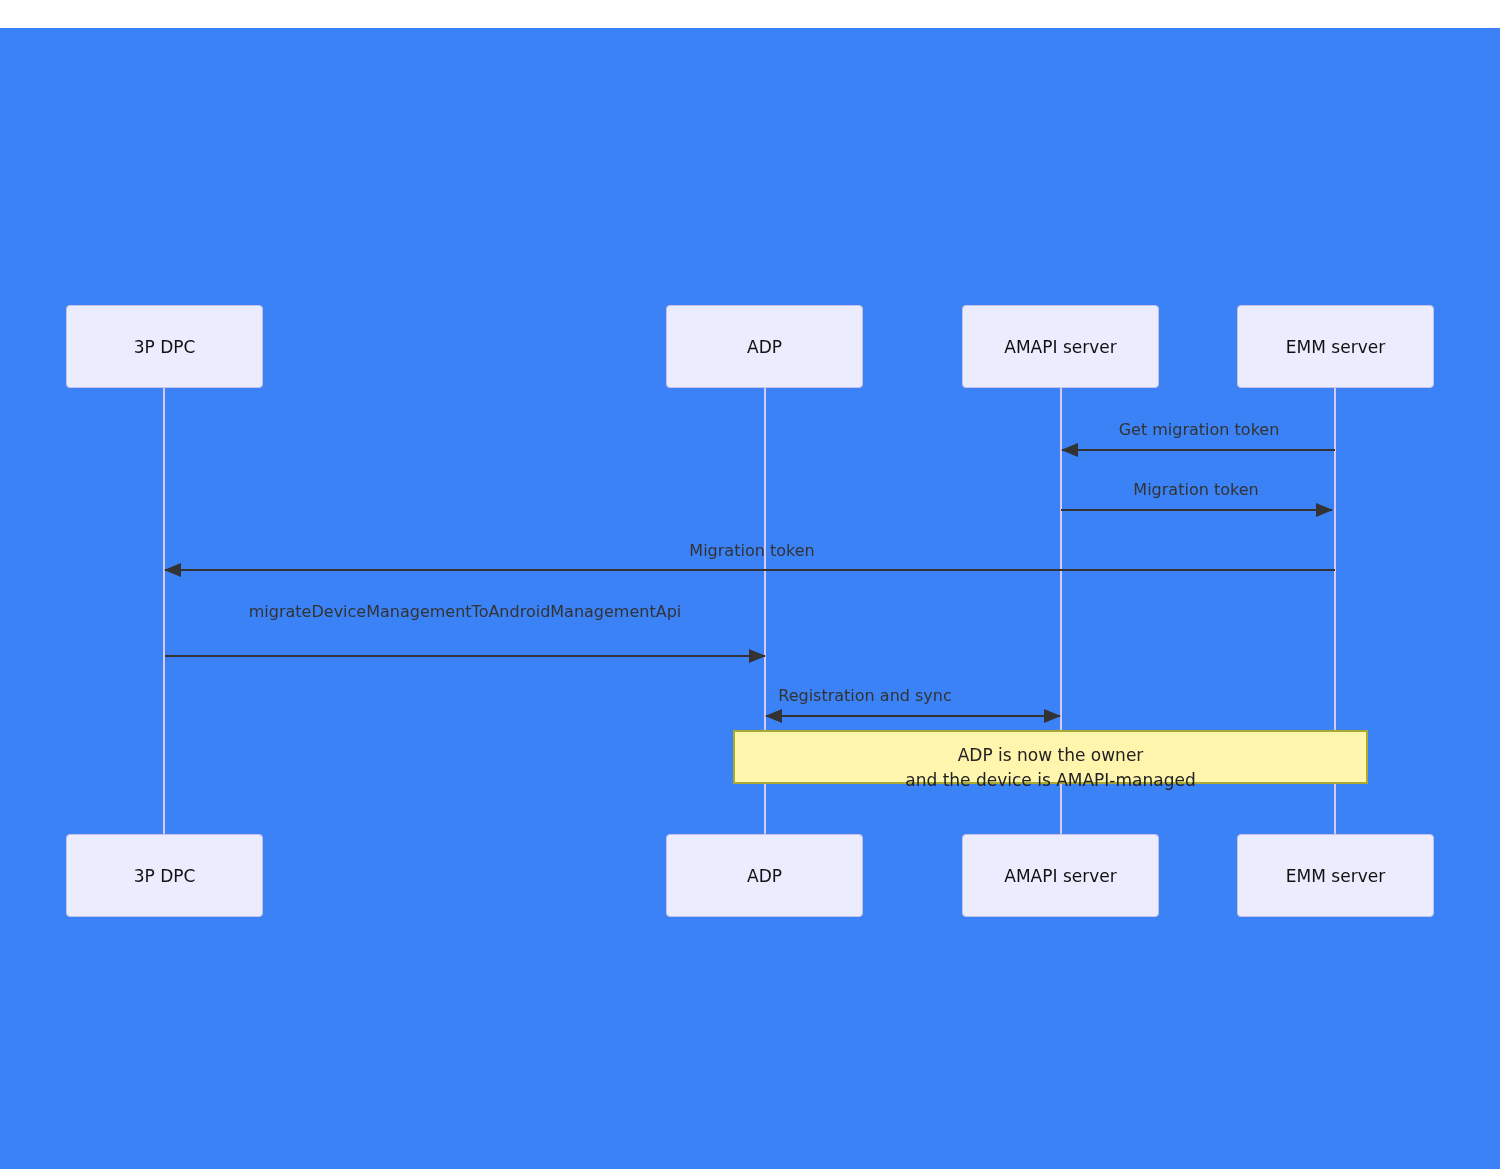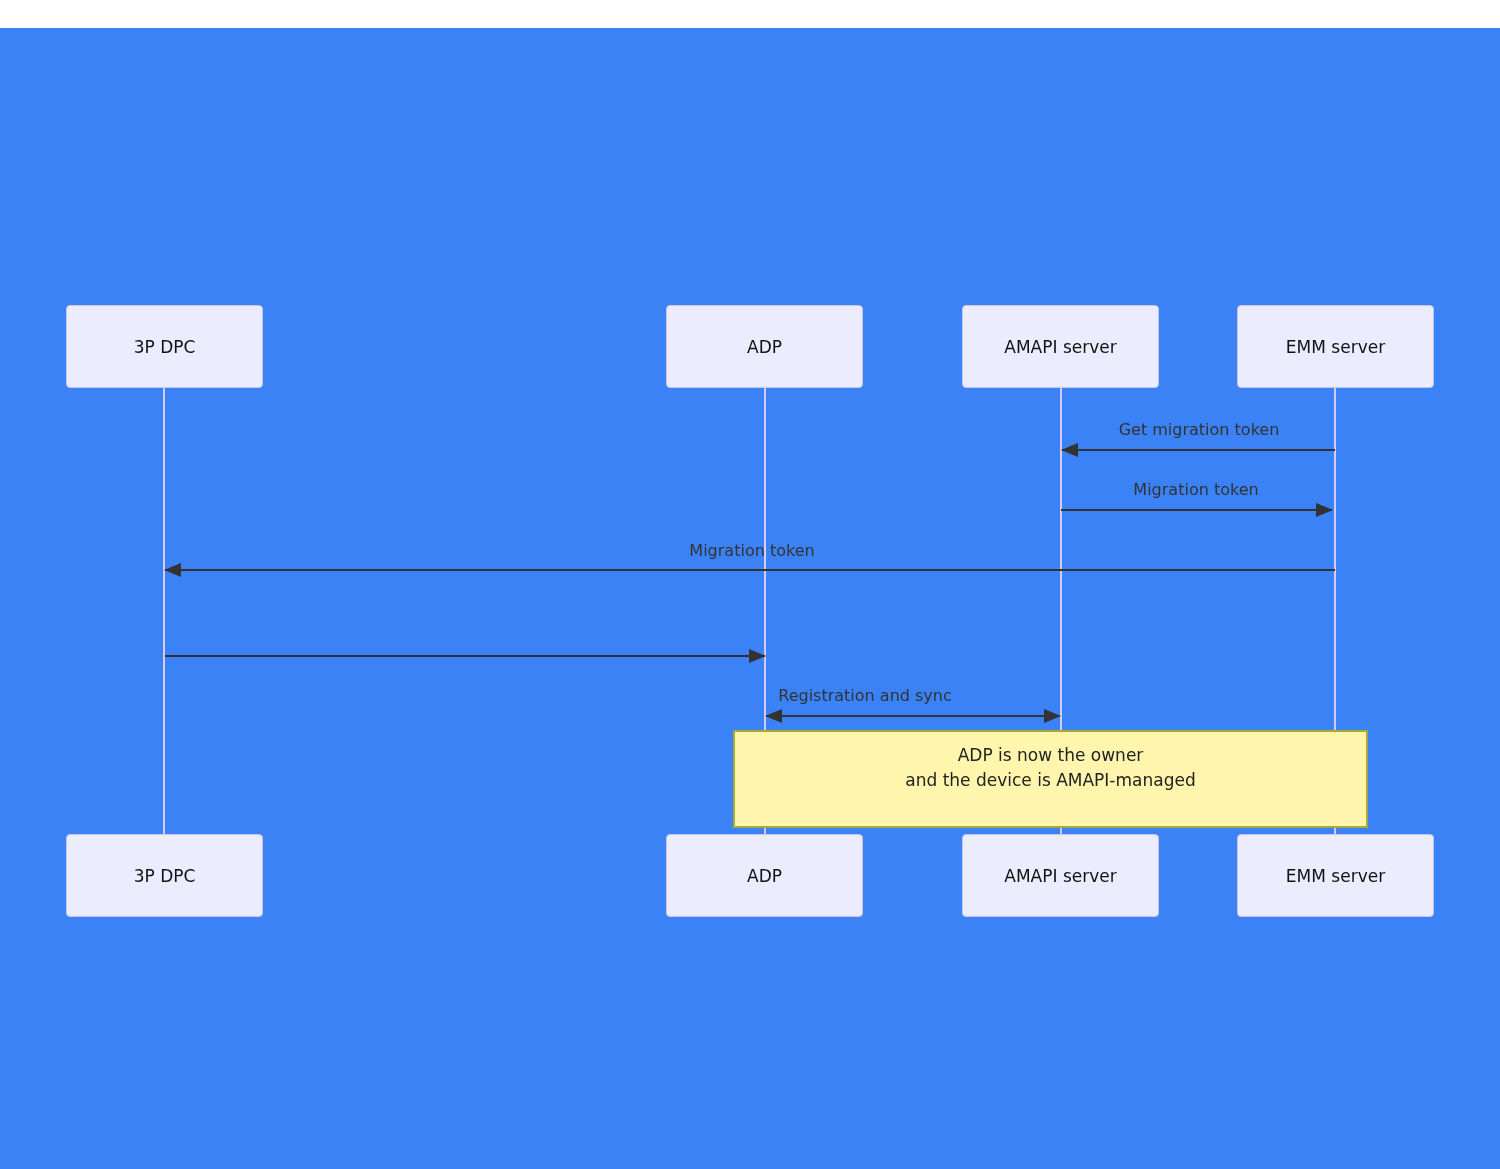--- a/index.html
+++ b/index.html
@@ -127,6 +127,7 @@
   </div>
 
   <div class="msg-label" style="left:465px; top:572px;">
+    <div>migrateDeviceManagementToAndroidManagementApi</div>
   </div>
   <div class="msg-line" style="left:165px; top:627px; width:600px;">
     <span class="arrowhead right"></span>

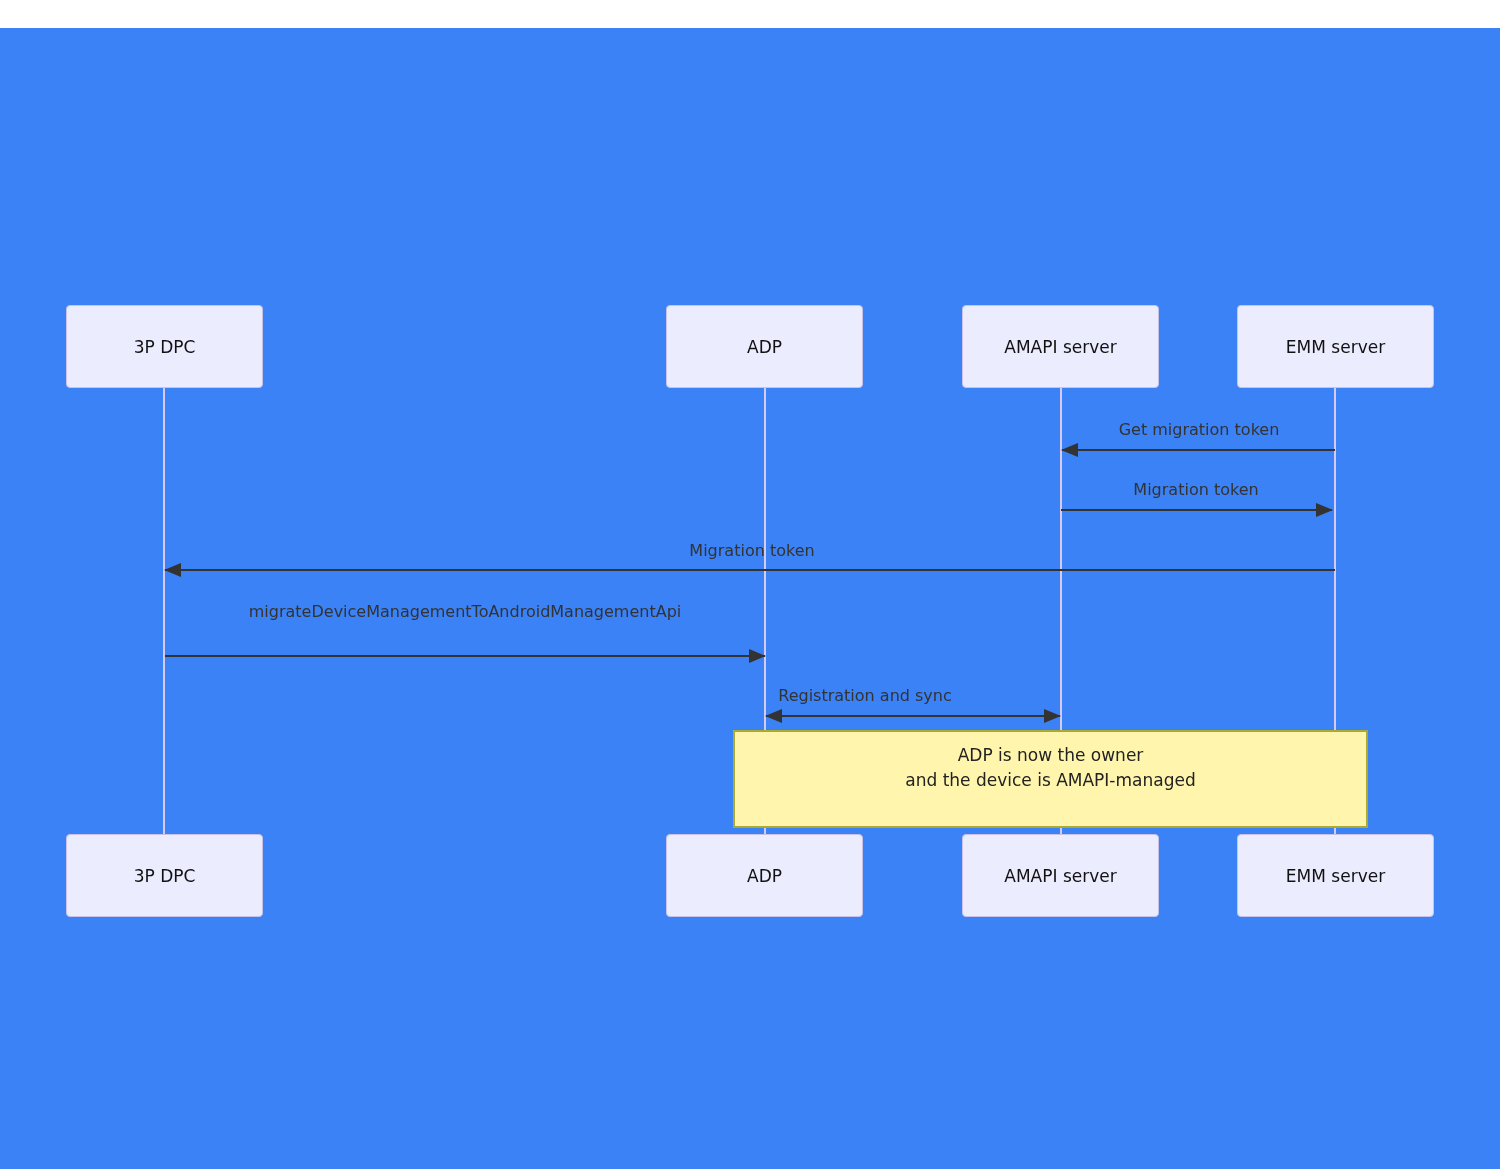--- a/index.html
+++ b/index.html
@@ -77,7 +77,7 @@
     left: 733px;
     top: 702px;
     width: 635px;
-    height: 98px;
+    height: 54px;
     box-sizing: border-box;
     background: var(--note-fill);
     border: 2px solid var(--note-border);

